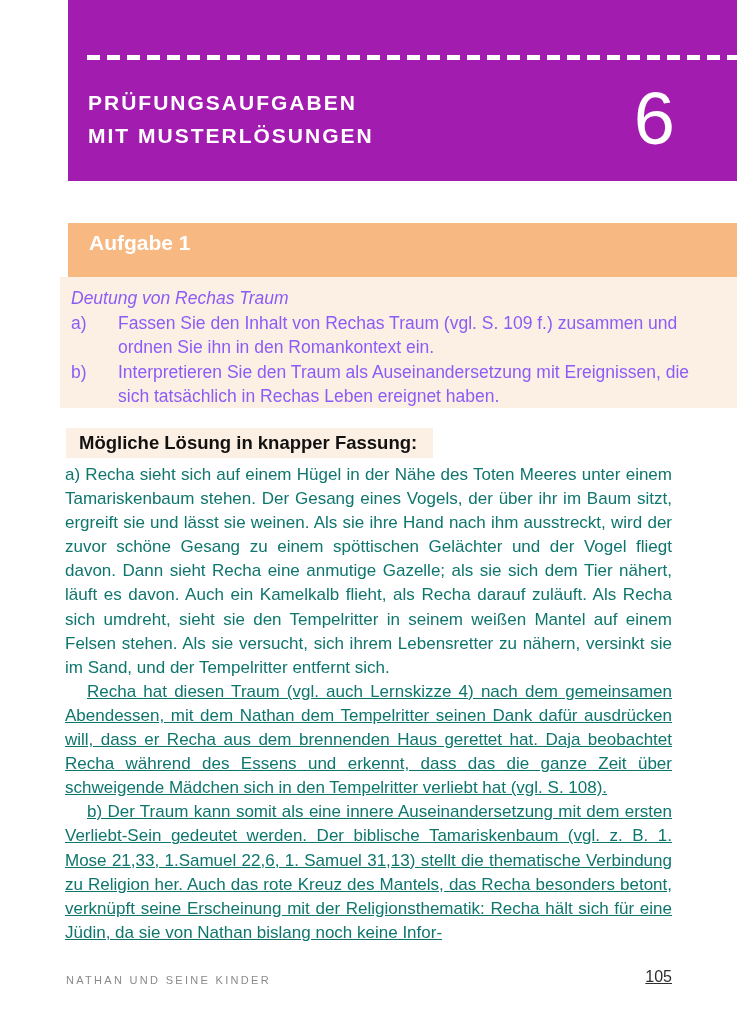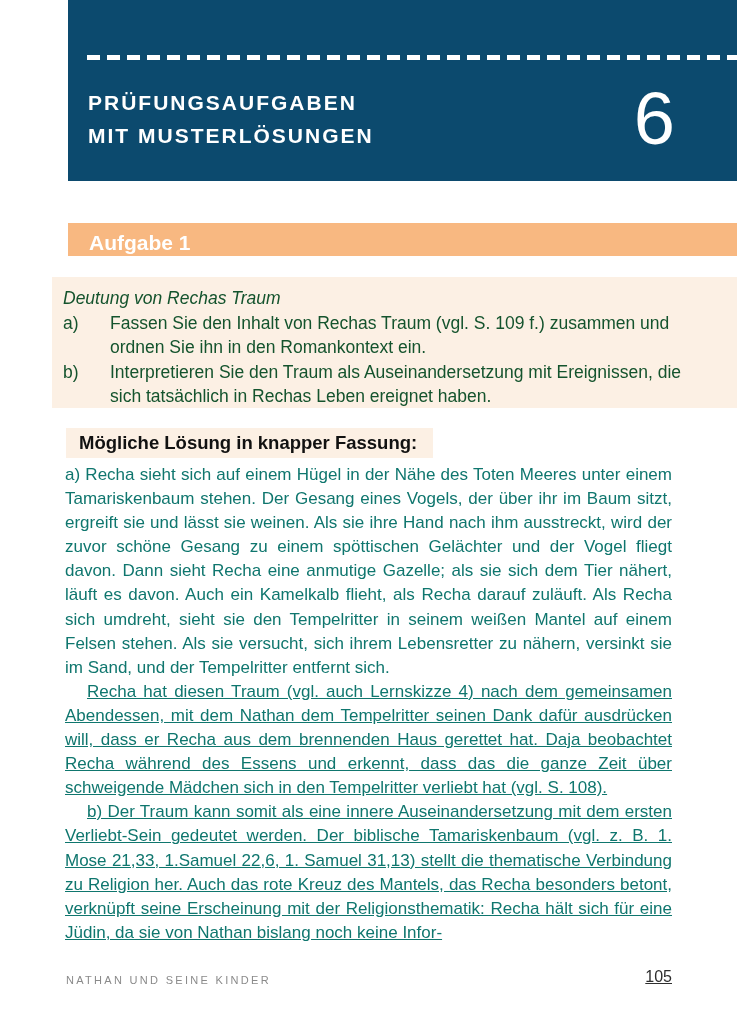--- a/index.html
+++ b/index.html
@@ -23,7 +23,7 @@
     top: 0;
     right: 0;
     height: 181px;
-    background: #0c4a6e;
+    background: #a21caf;
   }
   .dashes {
     position: absolute;

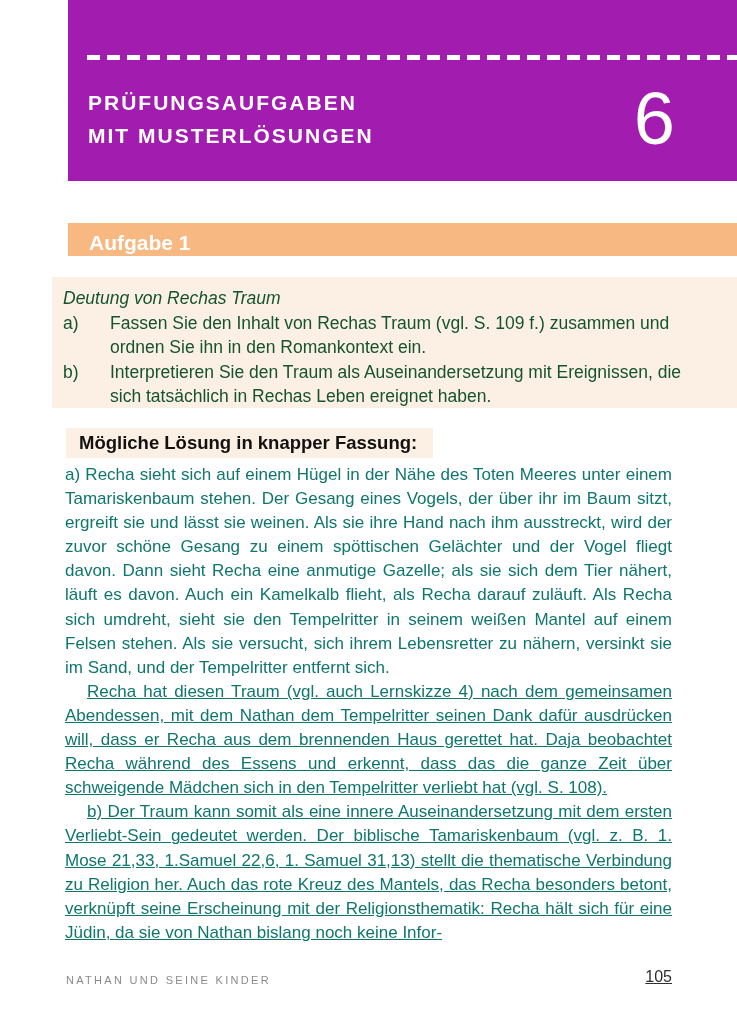--- a/index.html
+++ b/index.html
@@ -60,7 +60,7 @@
     left: 68px;
     right: 0;
     top: 223px;
-    height: 33px;
+    height: 54px;
     background: #F8B881;
     color: #ffffff;
     font-size: 21px;

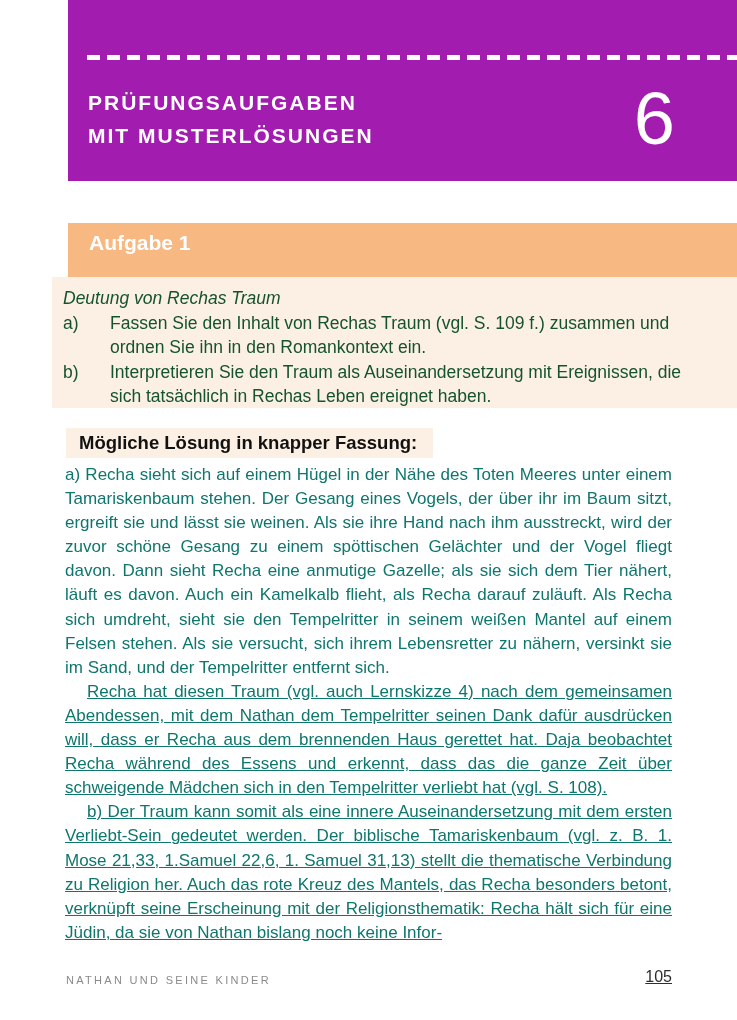--- a/index.html
+++ b/index.html
@@ -73,14 +73,14 @@
   
   .task-box {
     position: absolute;
-    left: 52px;
+    left: 60px;
     right: 0;
     top: 277px;
     height: 131px;
     background: #FCF0E4;
     box-sizing: border-box;
     padding: 9px 32px 0 11px;
-    color: #14532d;
+    color: #8b5cf6;
     font-size: 17.5px;
     line-height: 24.5px;
   }

